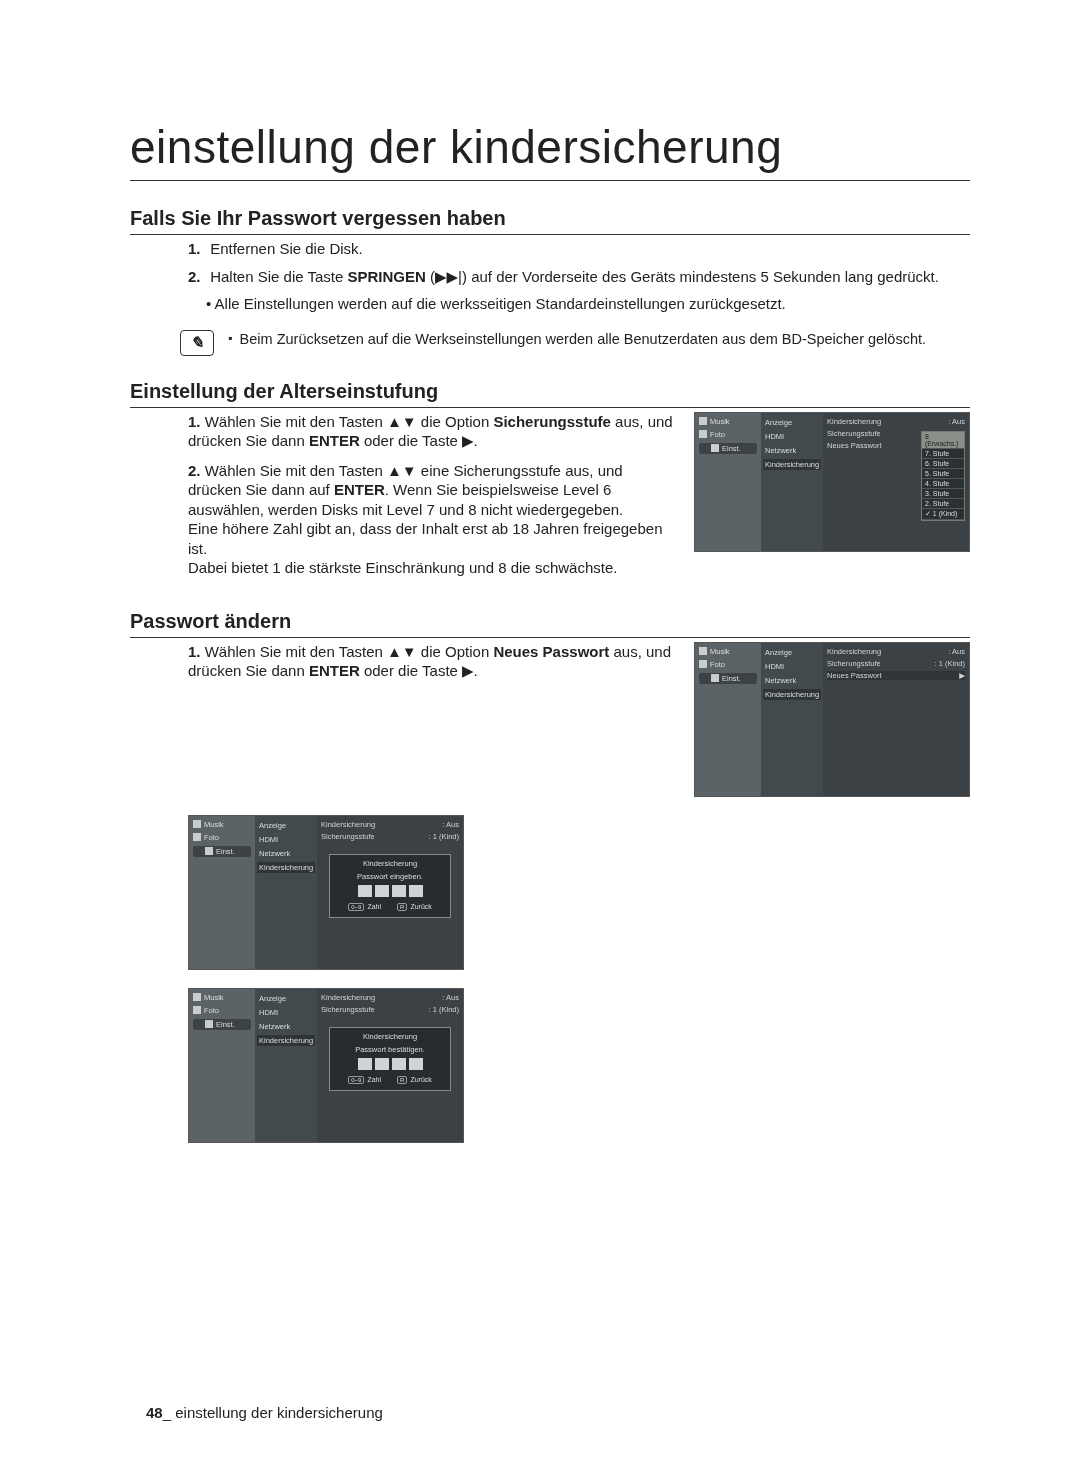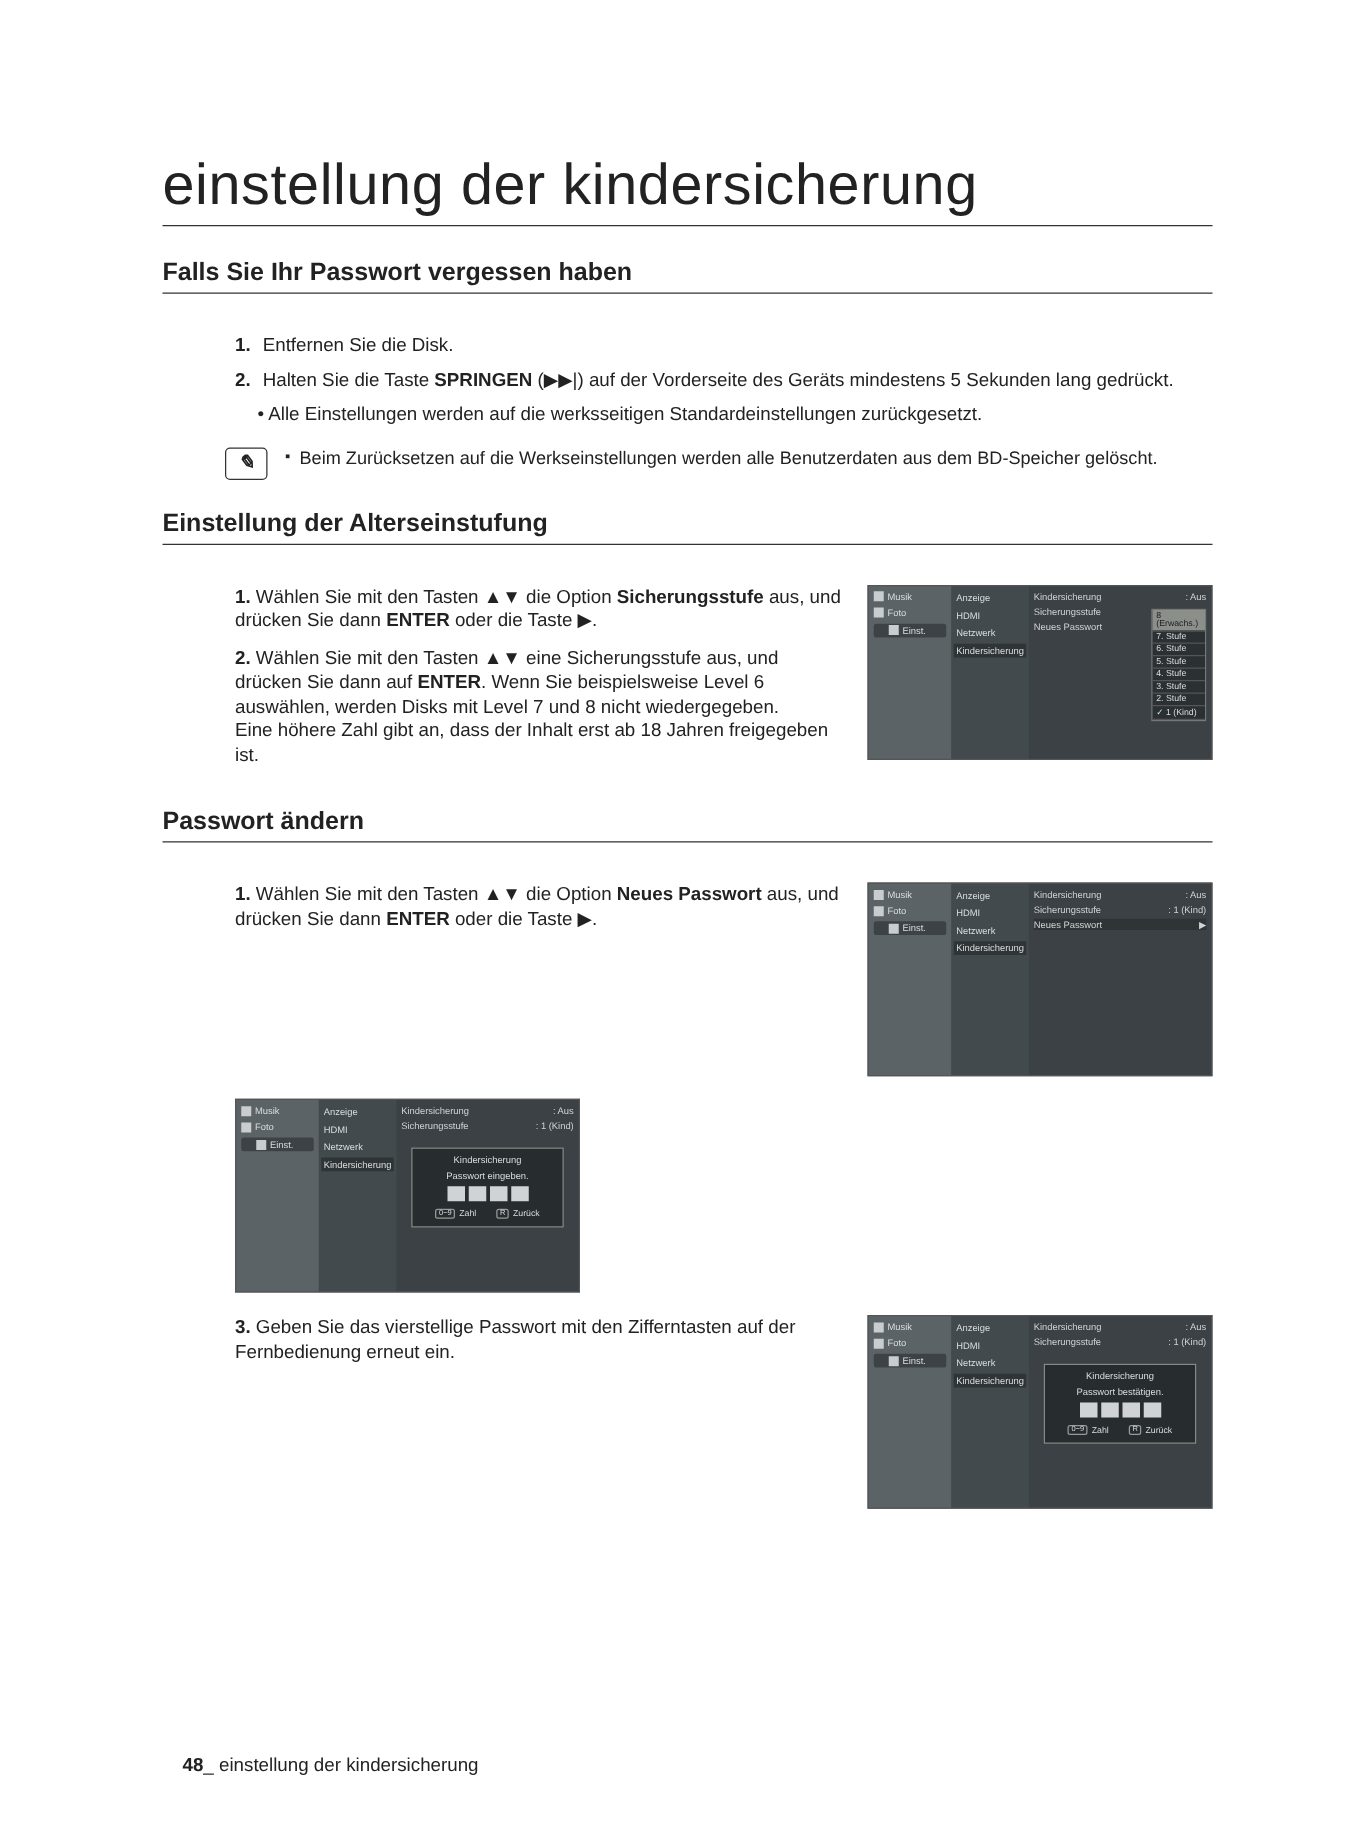--- a/index.html
+++ b/index.html
@@ -6,7 +6,7 @@
 body { background: #fff; font-family: Arial, Helvetica, sans-serif; color: #222; }
 .page { width: 1080px; height: 1477px; margin: 0 auto; background: #fff; position: relative; padding: 120px 110px 40px 130px; }
 .title { font-size: 46px; font-weight: 300; letter-spacing: 0.5px; border-bottom: 1.5px solid #333; padding-bottom: 6px; margin-bottom: 26px; font-family: "Segoe UI Light", Arial, sans-serif; }
-.h2 { font-size: 20px; font-weight: bold; border-bottom: 1px solid #333; padding-bottom: 4px; margin: 22px 0 32px; }
+.h2 { font-size: 20px; font-weight: bold; border-bottom: 1px solid #333; padding-bottom: 4px; margin: 22px 0 4px; }
 ol.num { list-style: none; padding-left: 0; margin-left: 58px; font-size: 15px; line-height: 1.35; }
 ol.num > li { margin-bottom: 8px; }
 ol.num .n { font-weight: bold; display: inline-block; min-width: 18px; }

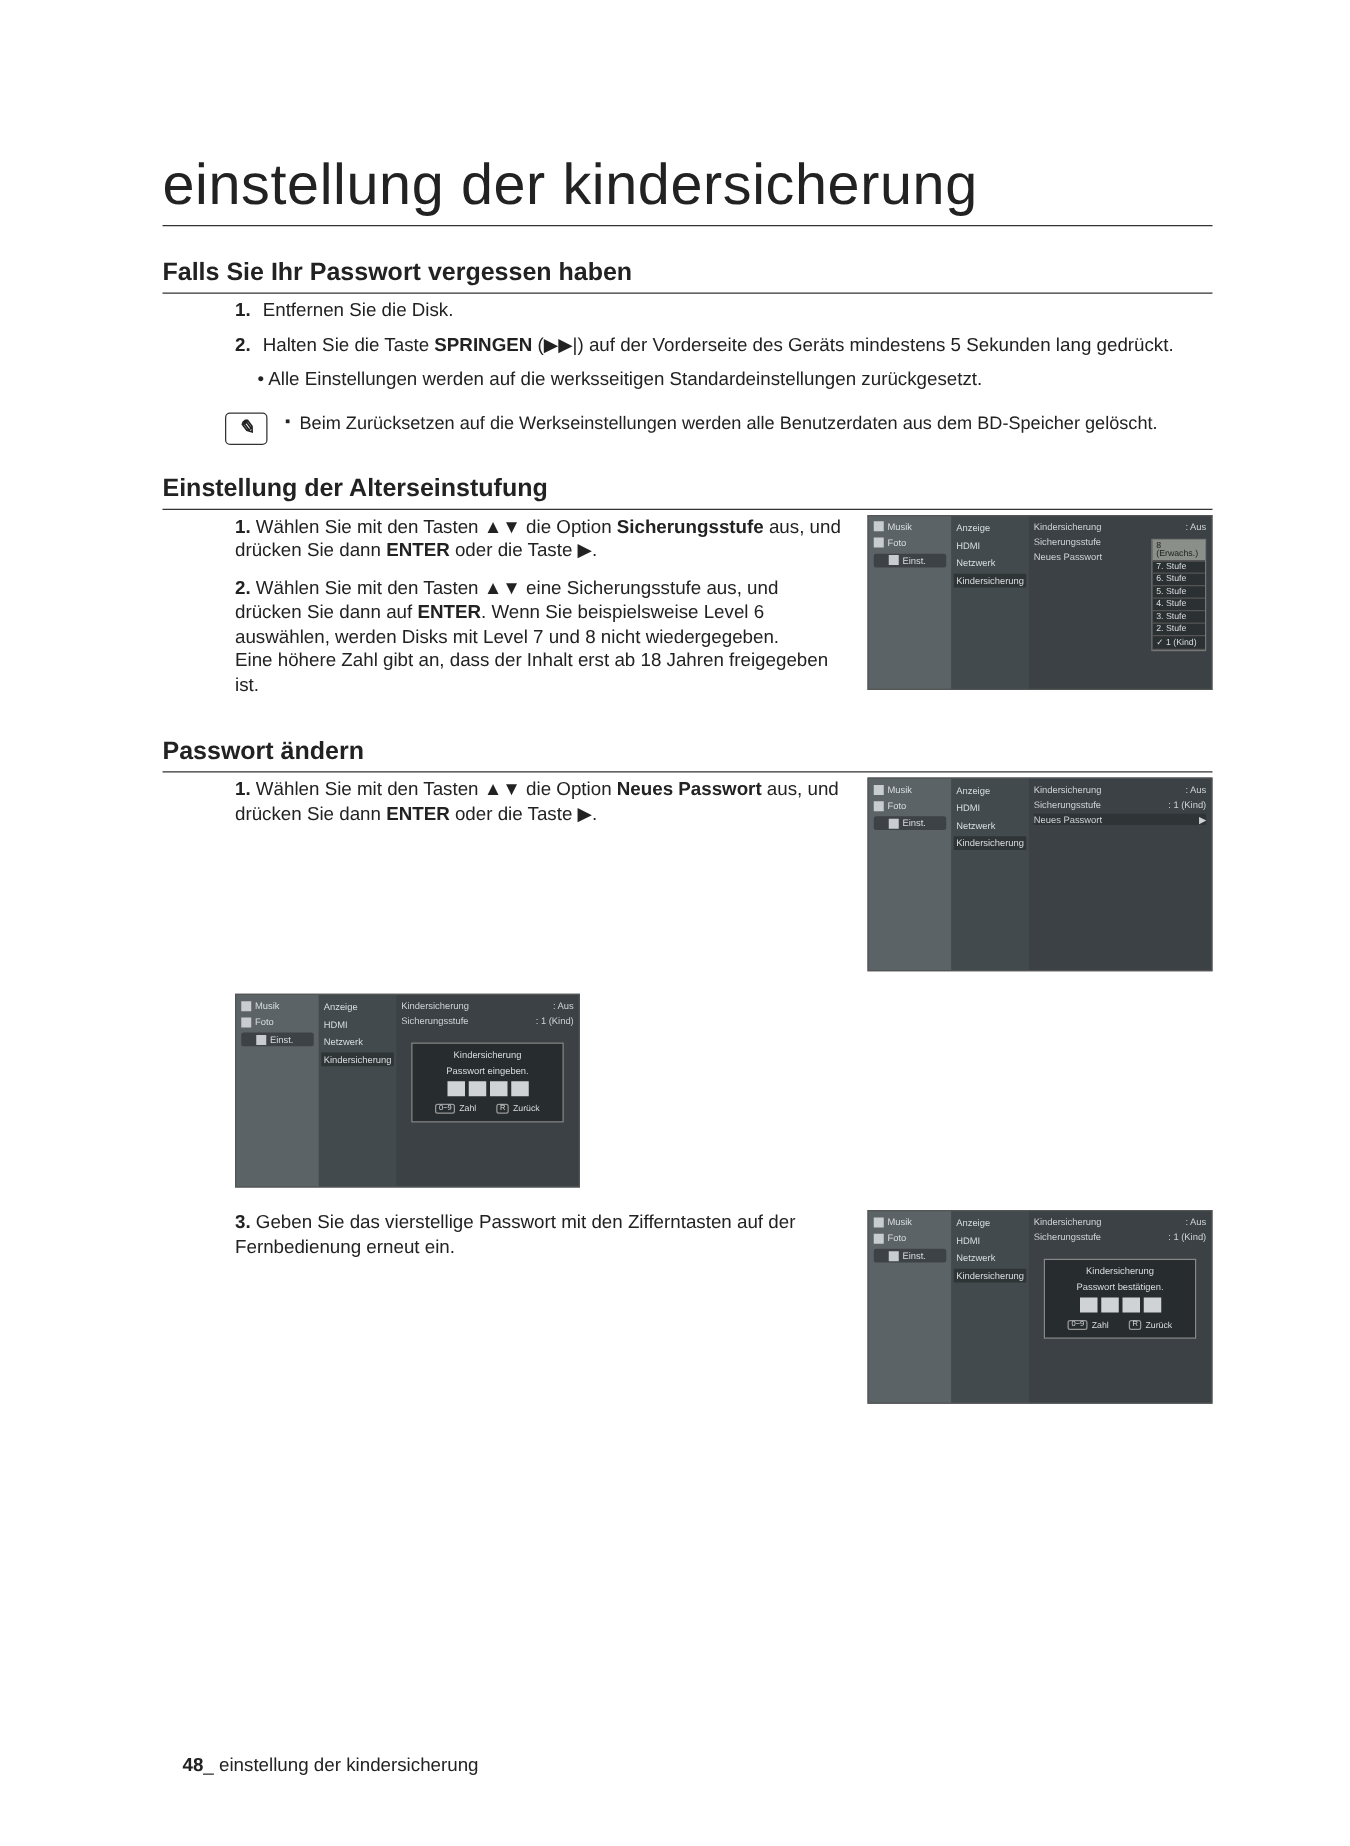--- a/index.html
+++ b/index.html
@@ -81,6 +81,7 @@
       <div class="step"><span class="n"><b>2.</b></span>
         <span>Wählen Sie mit den Tasten ▲▼ eine Sicherungsstufe aus, und drücken Sie dann auf </span><b>ENTER</b><span>. Wenn Sie beispielsweise Level 6 auswählen, werden Disks mit Level 7 und 8 nicht wiedergegeben.</span><br>
         <span>Eine höhere Zahl gibt an, dass der Inhalt erst ab 18 Jahren freigegeben ist.</span><br>
+        <span>Dabei bietet 1 die stärkste Einschränkung und 8 die schwächste.</span>
       </div>
     </div>
     <div class="screenshot ss1">

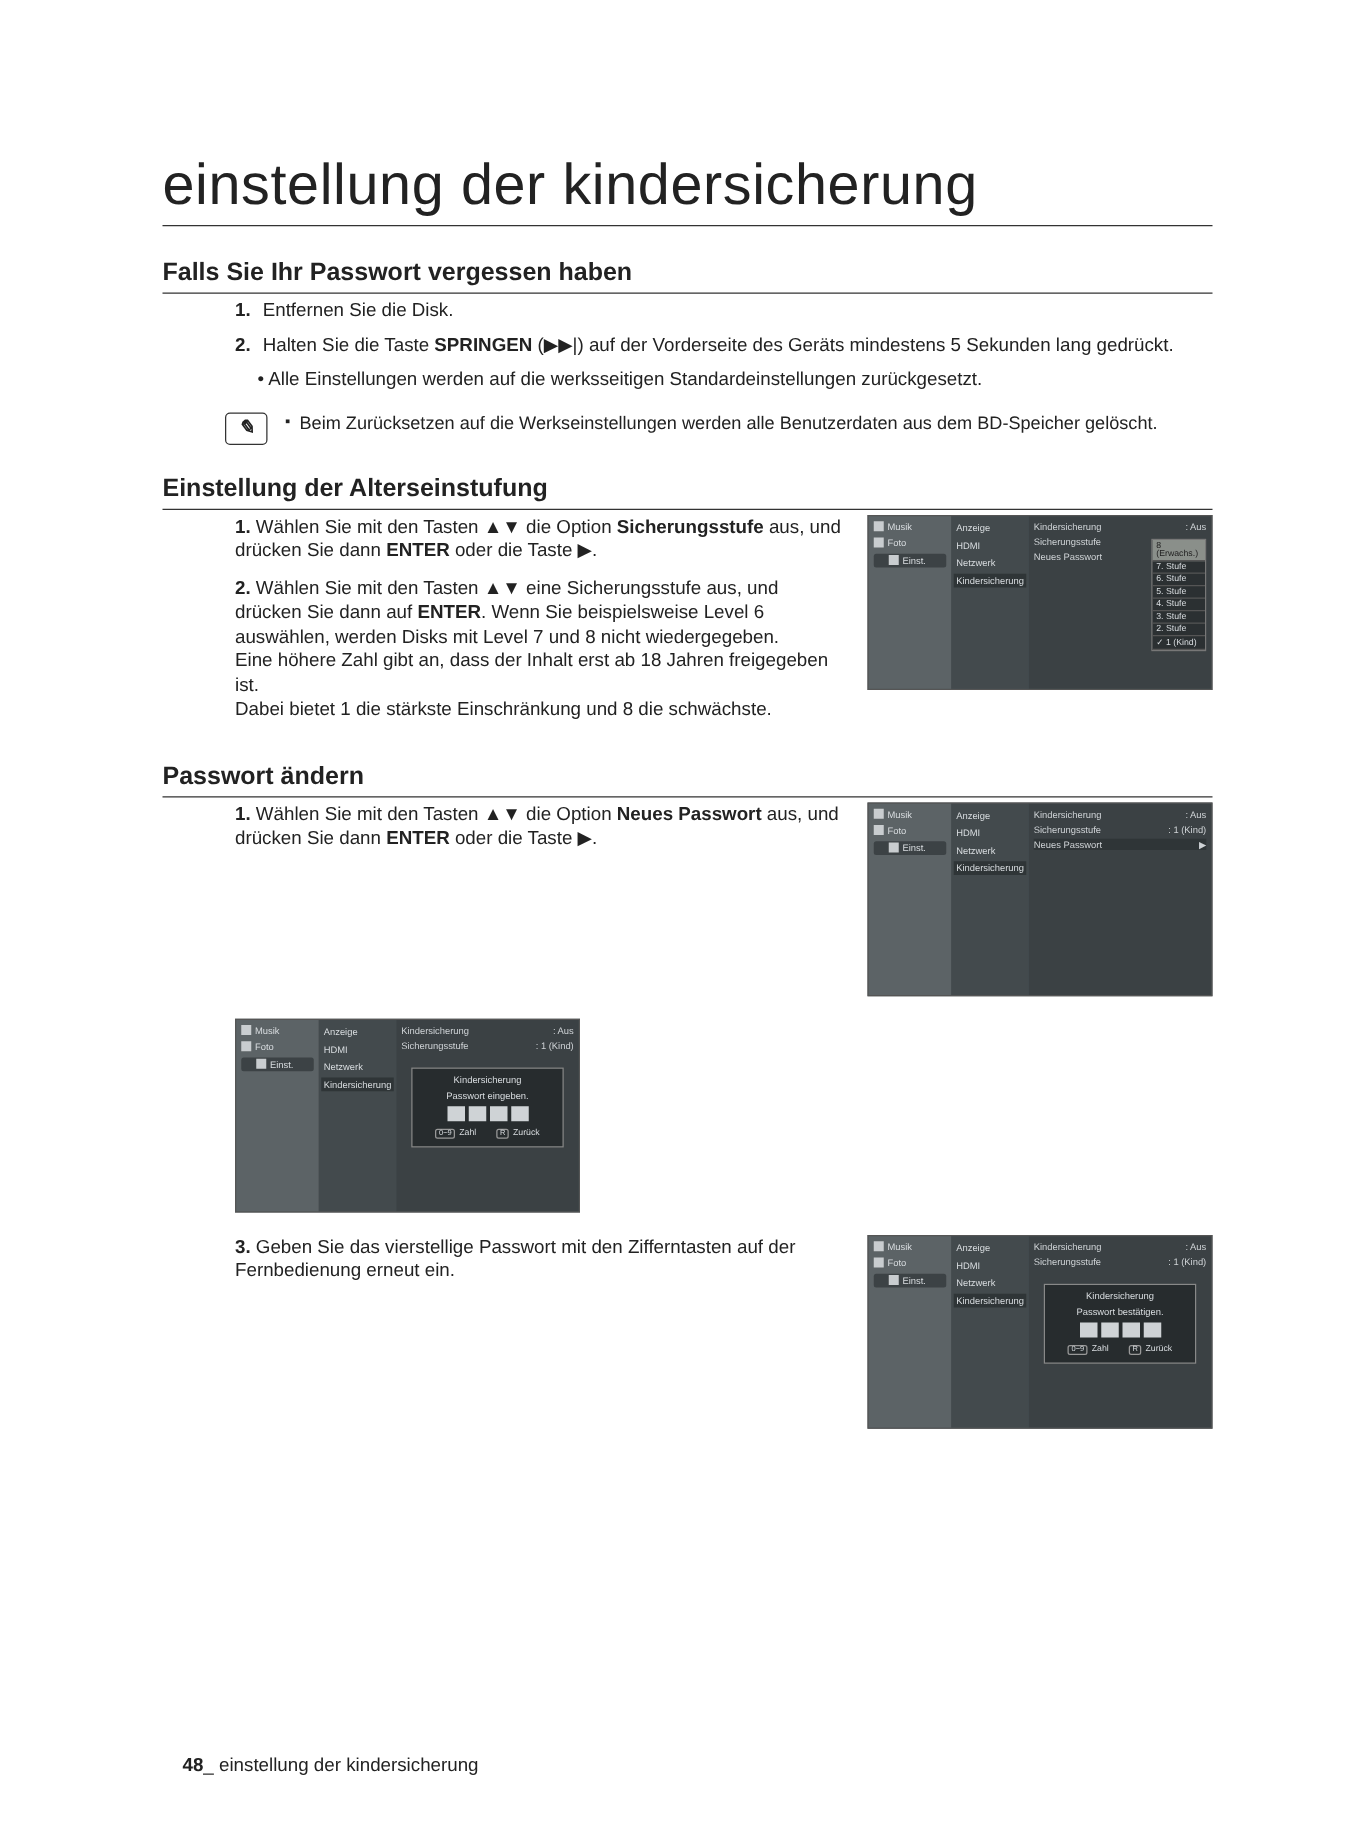--- a/index.html
+++ b/index.html
@@ -244,11 +244,6 @@
   <div style="height:18px;"></div>
 
   <div class="cols">
-    <div class="left-col">
-      <div class="step"><span class="n"><b>3.</b></span>
-        <span>Geben Sie das vierstellige Passwort mit den Zifferntasten auf der Fernbedienung erneut ein.</span>
-      </div>
-    </div>
     <div class="screenshot ss4">
       <div class="ss-inner">
         <div class="ss-sb">

